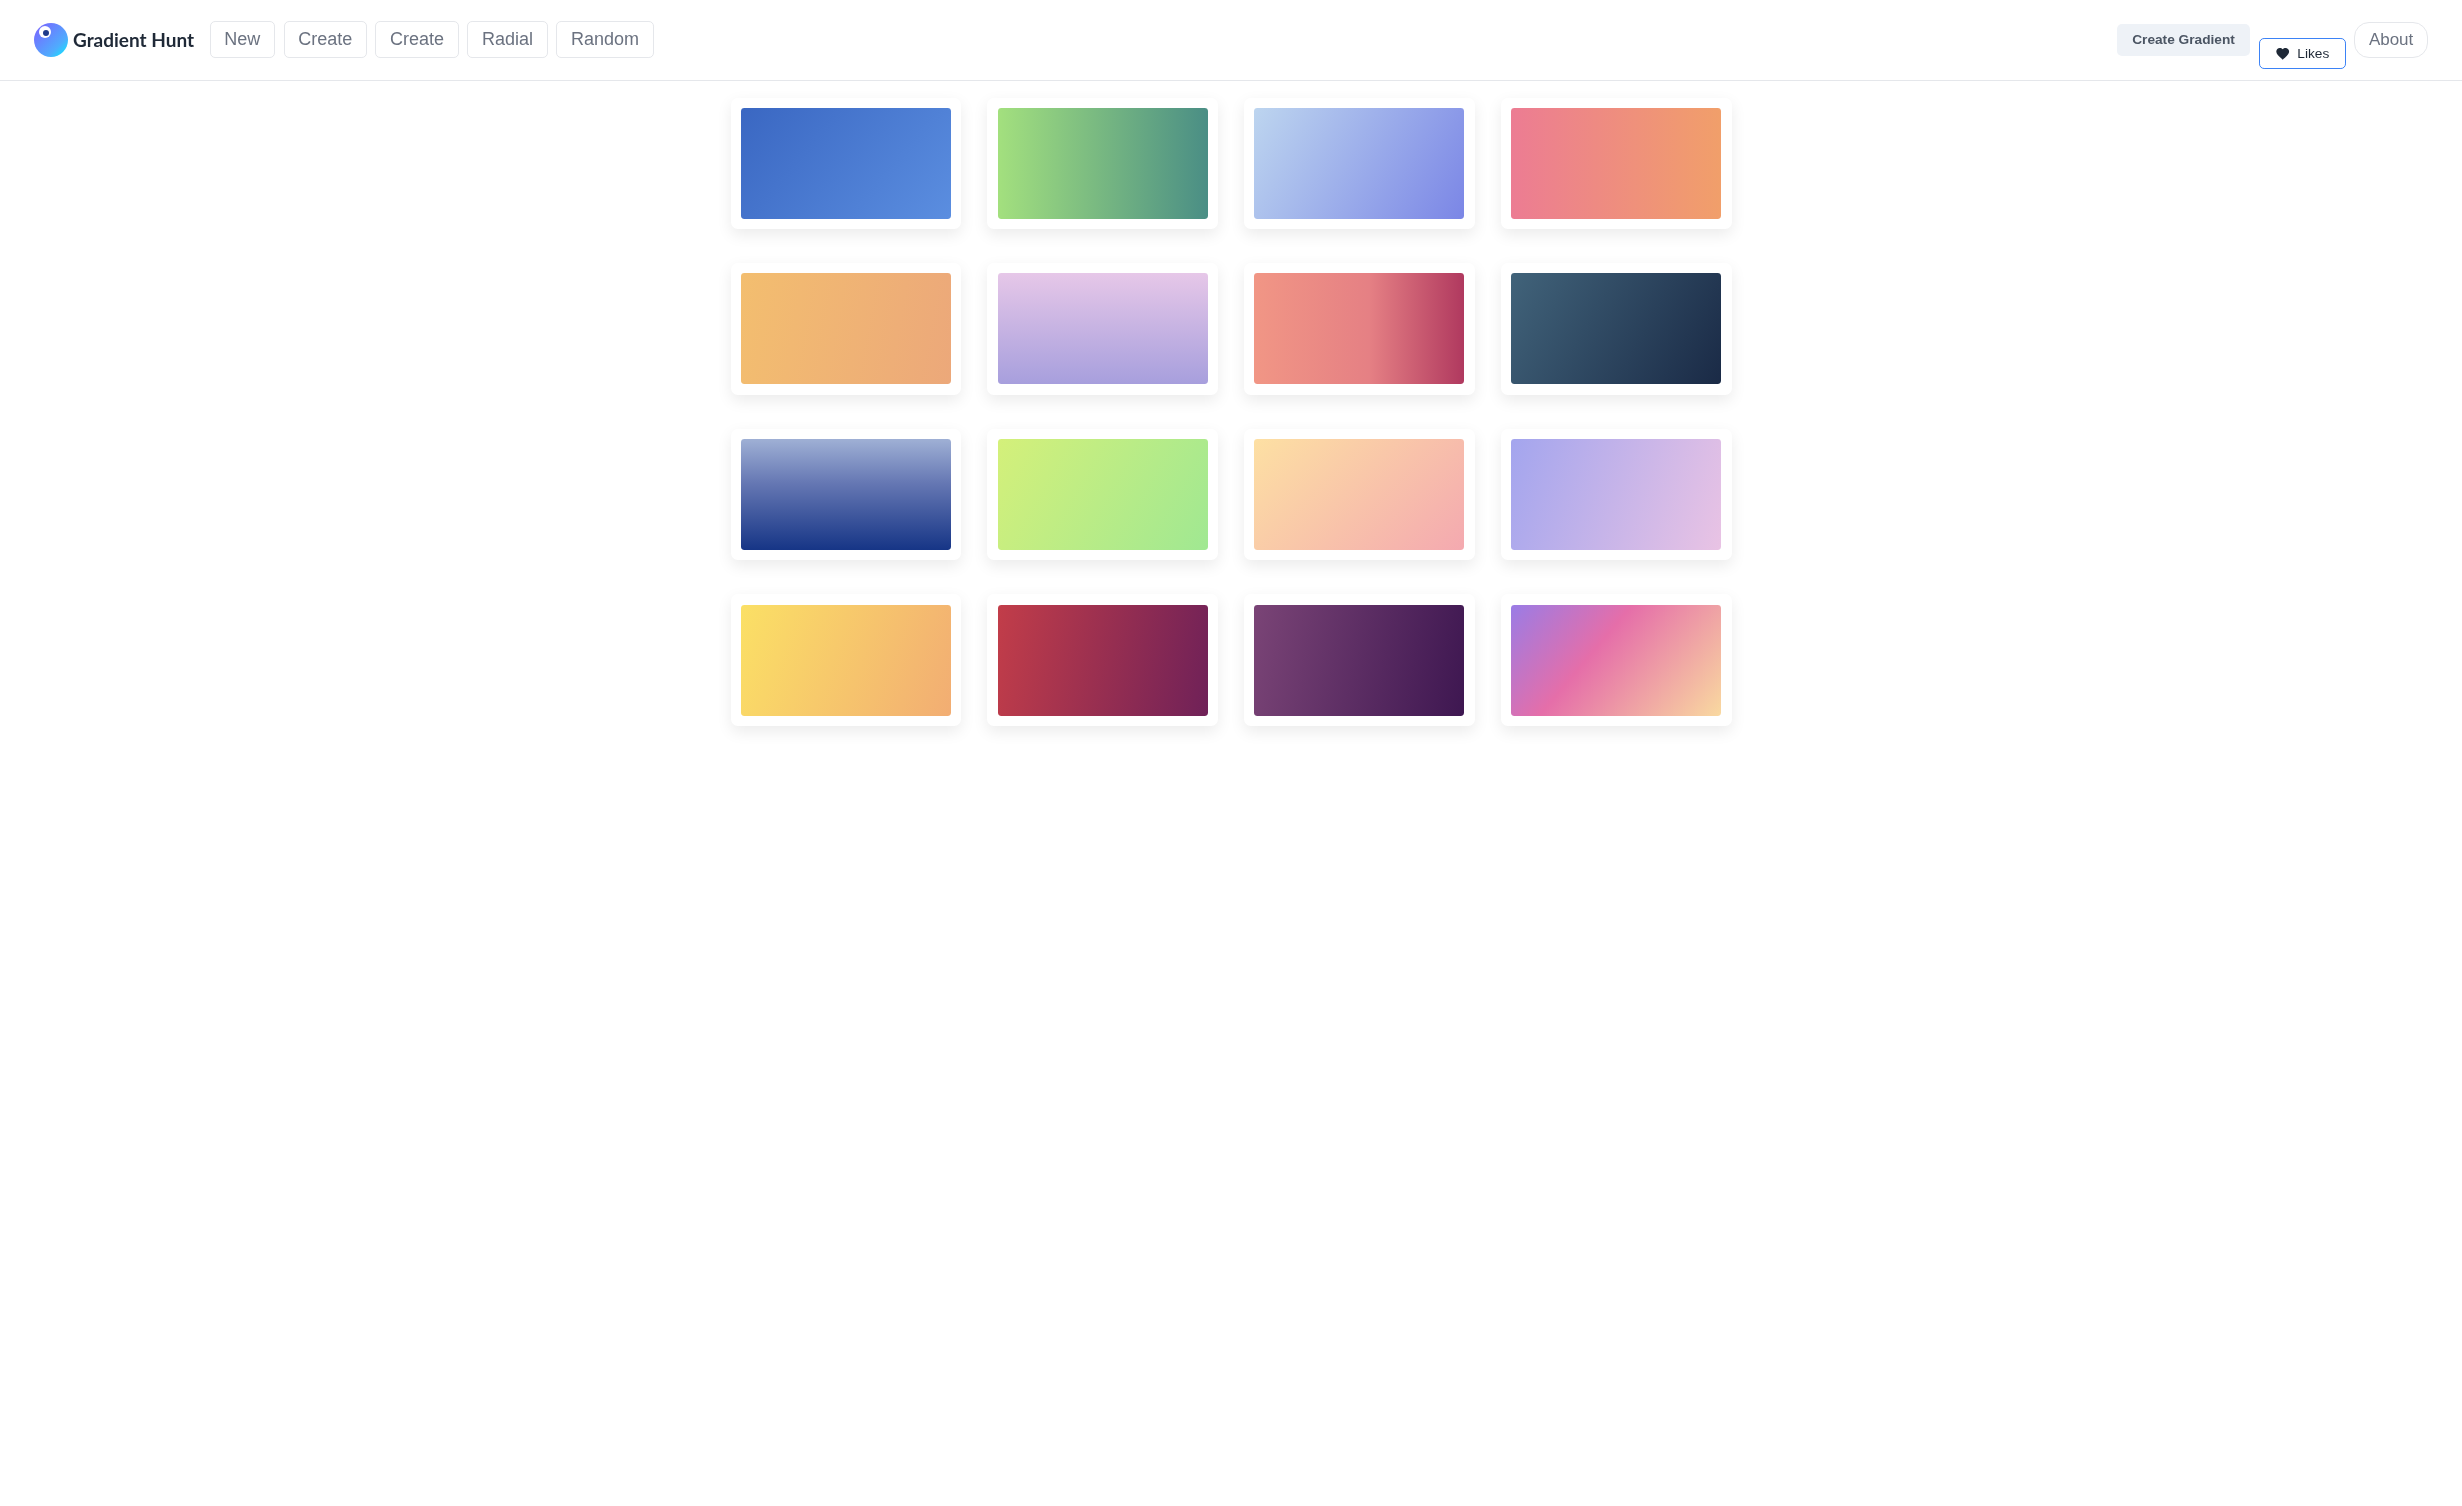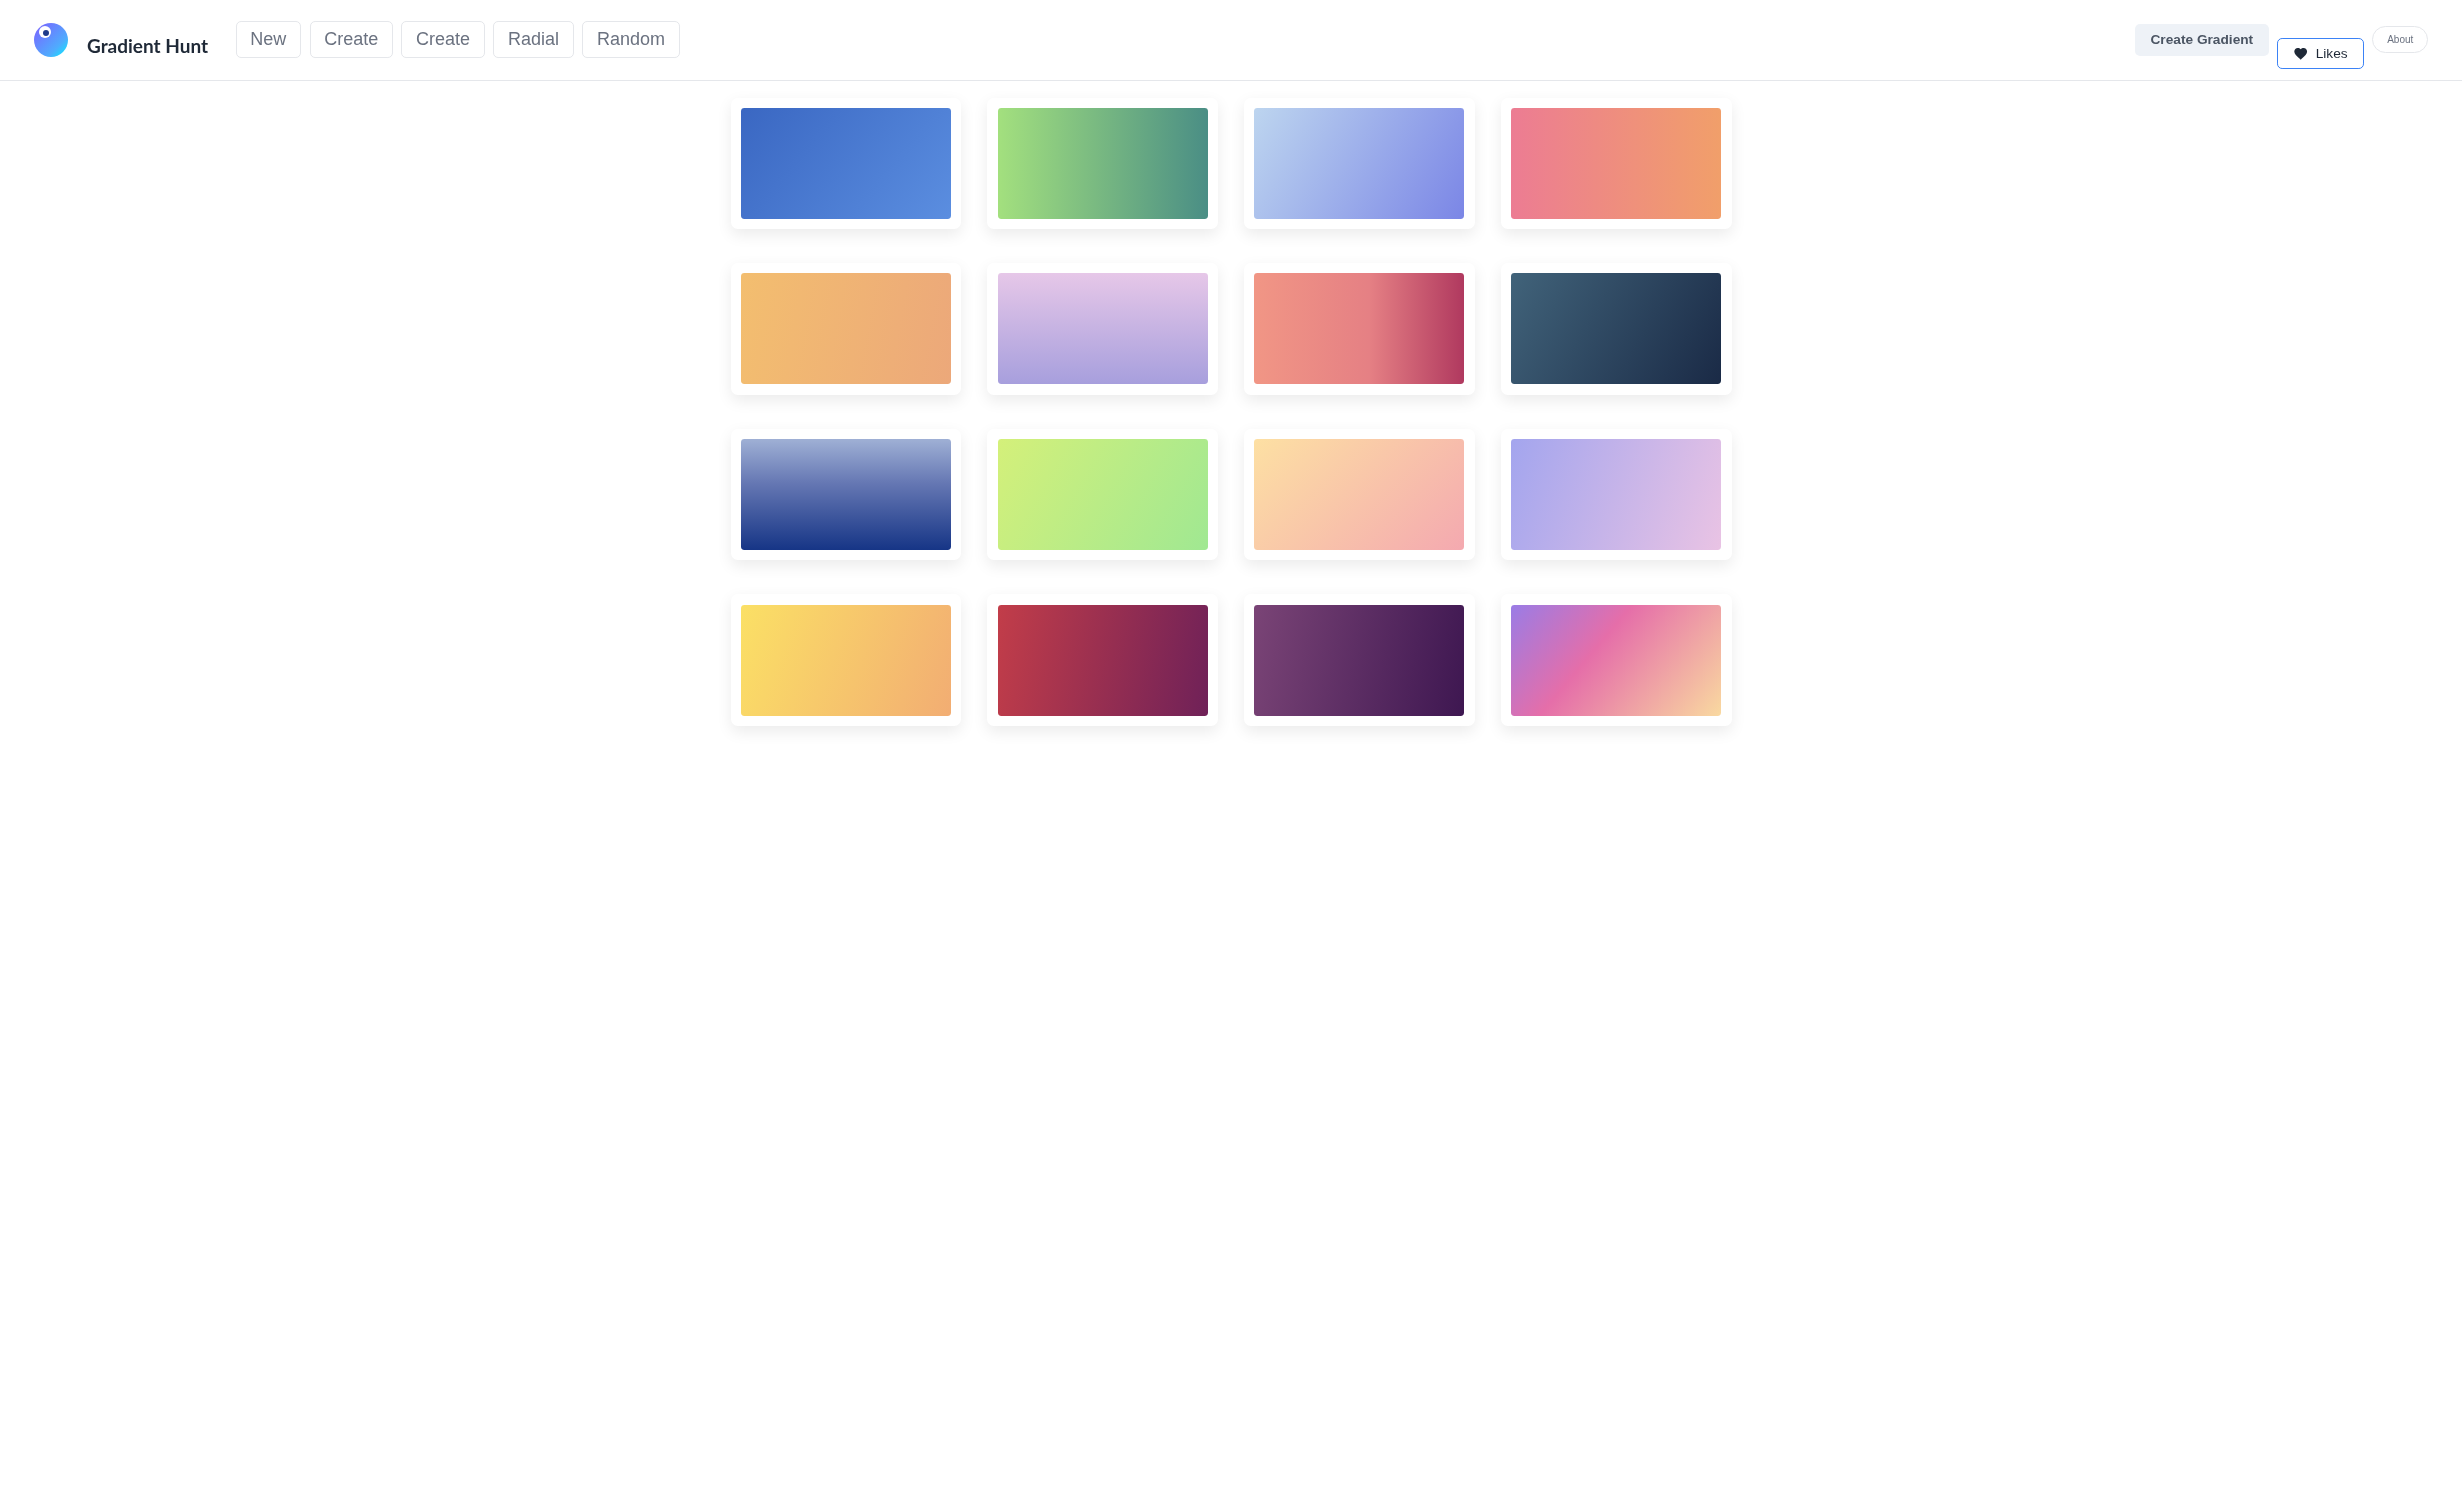--- a/index.html
+++ b/index.html
@@ -21,9 +21,9 @@
     }
     .logo-wrap {
       display: flex;
-      align-items: flex-end;
-      gap: 19px;
-      margin-right: 19px;
+      align-items: center;
+      gap: 5px;
+      margin-right: 7px;
     }
     .logo {
       width: 34px;

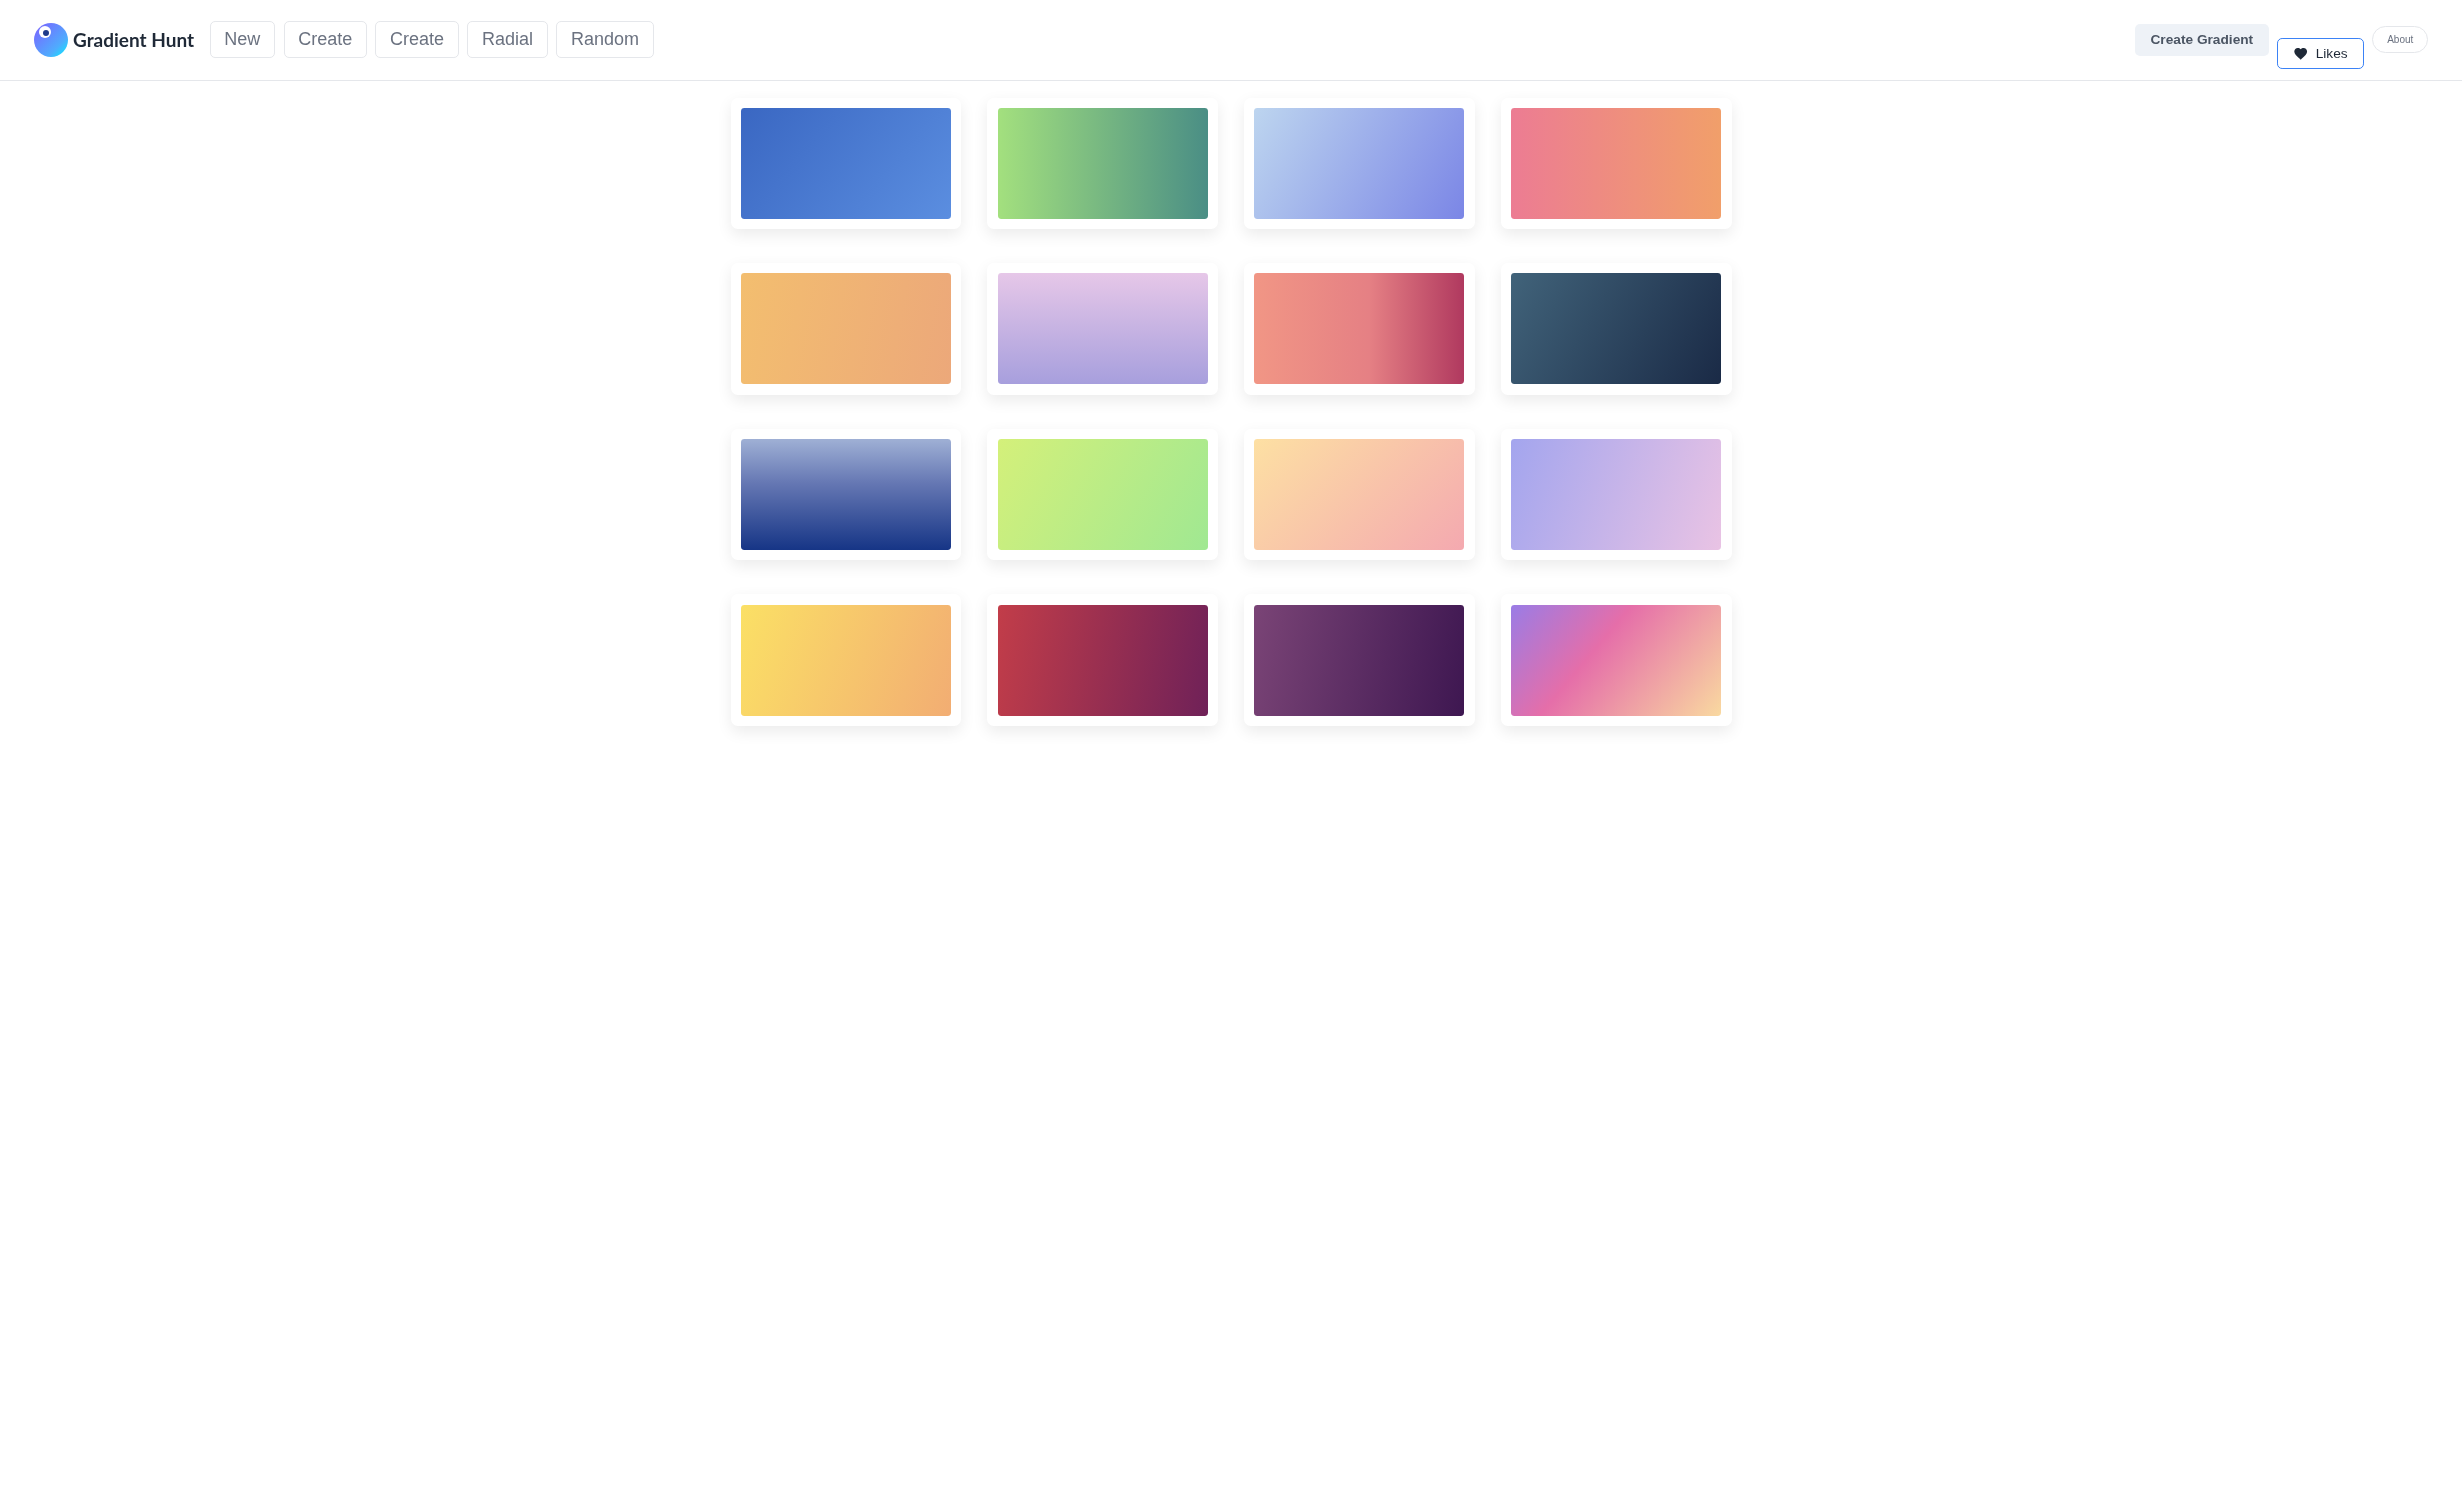--- a/index.html
+++ b/index.html
@@ -105,7 +105,7 @@
       border-radius: 15px;
       background: #fff;
       color: #6b7280;
-      font-size: 10px;
+      font-size: 17px;
       cursor: pointer;
     }
     .grid {

